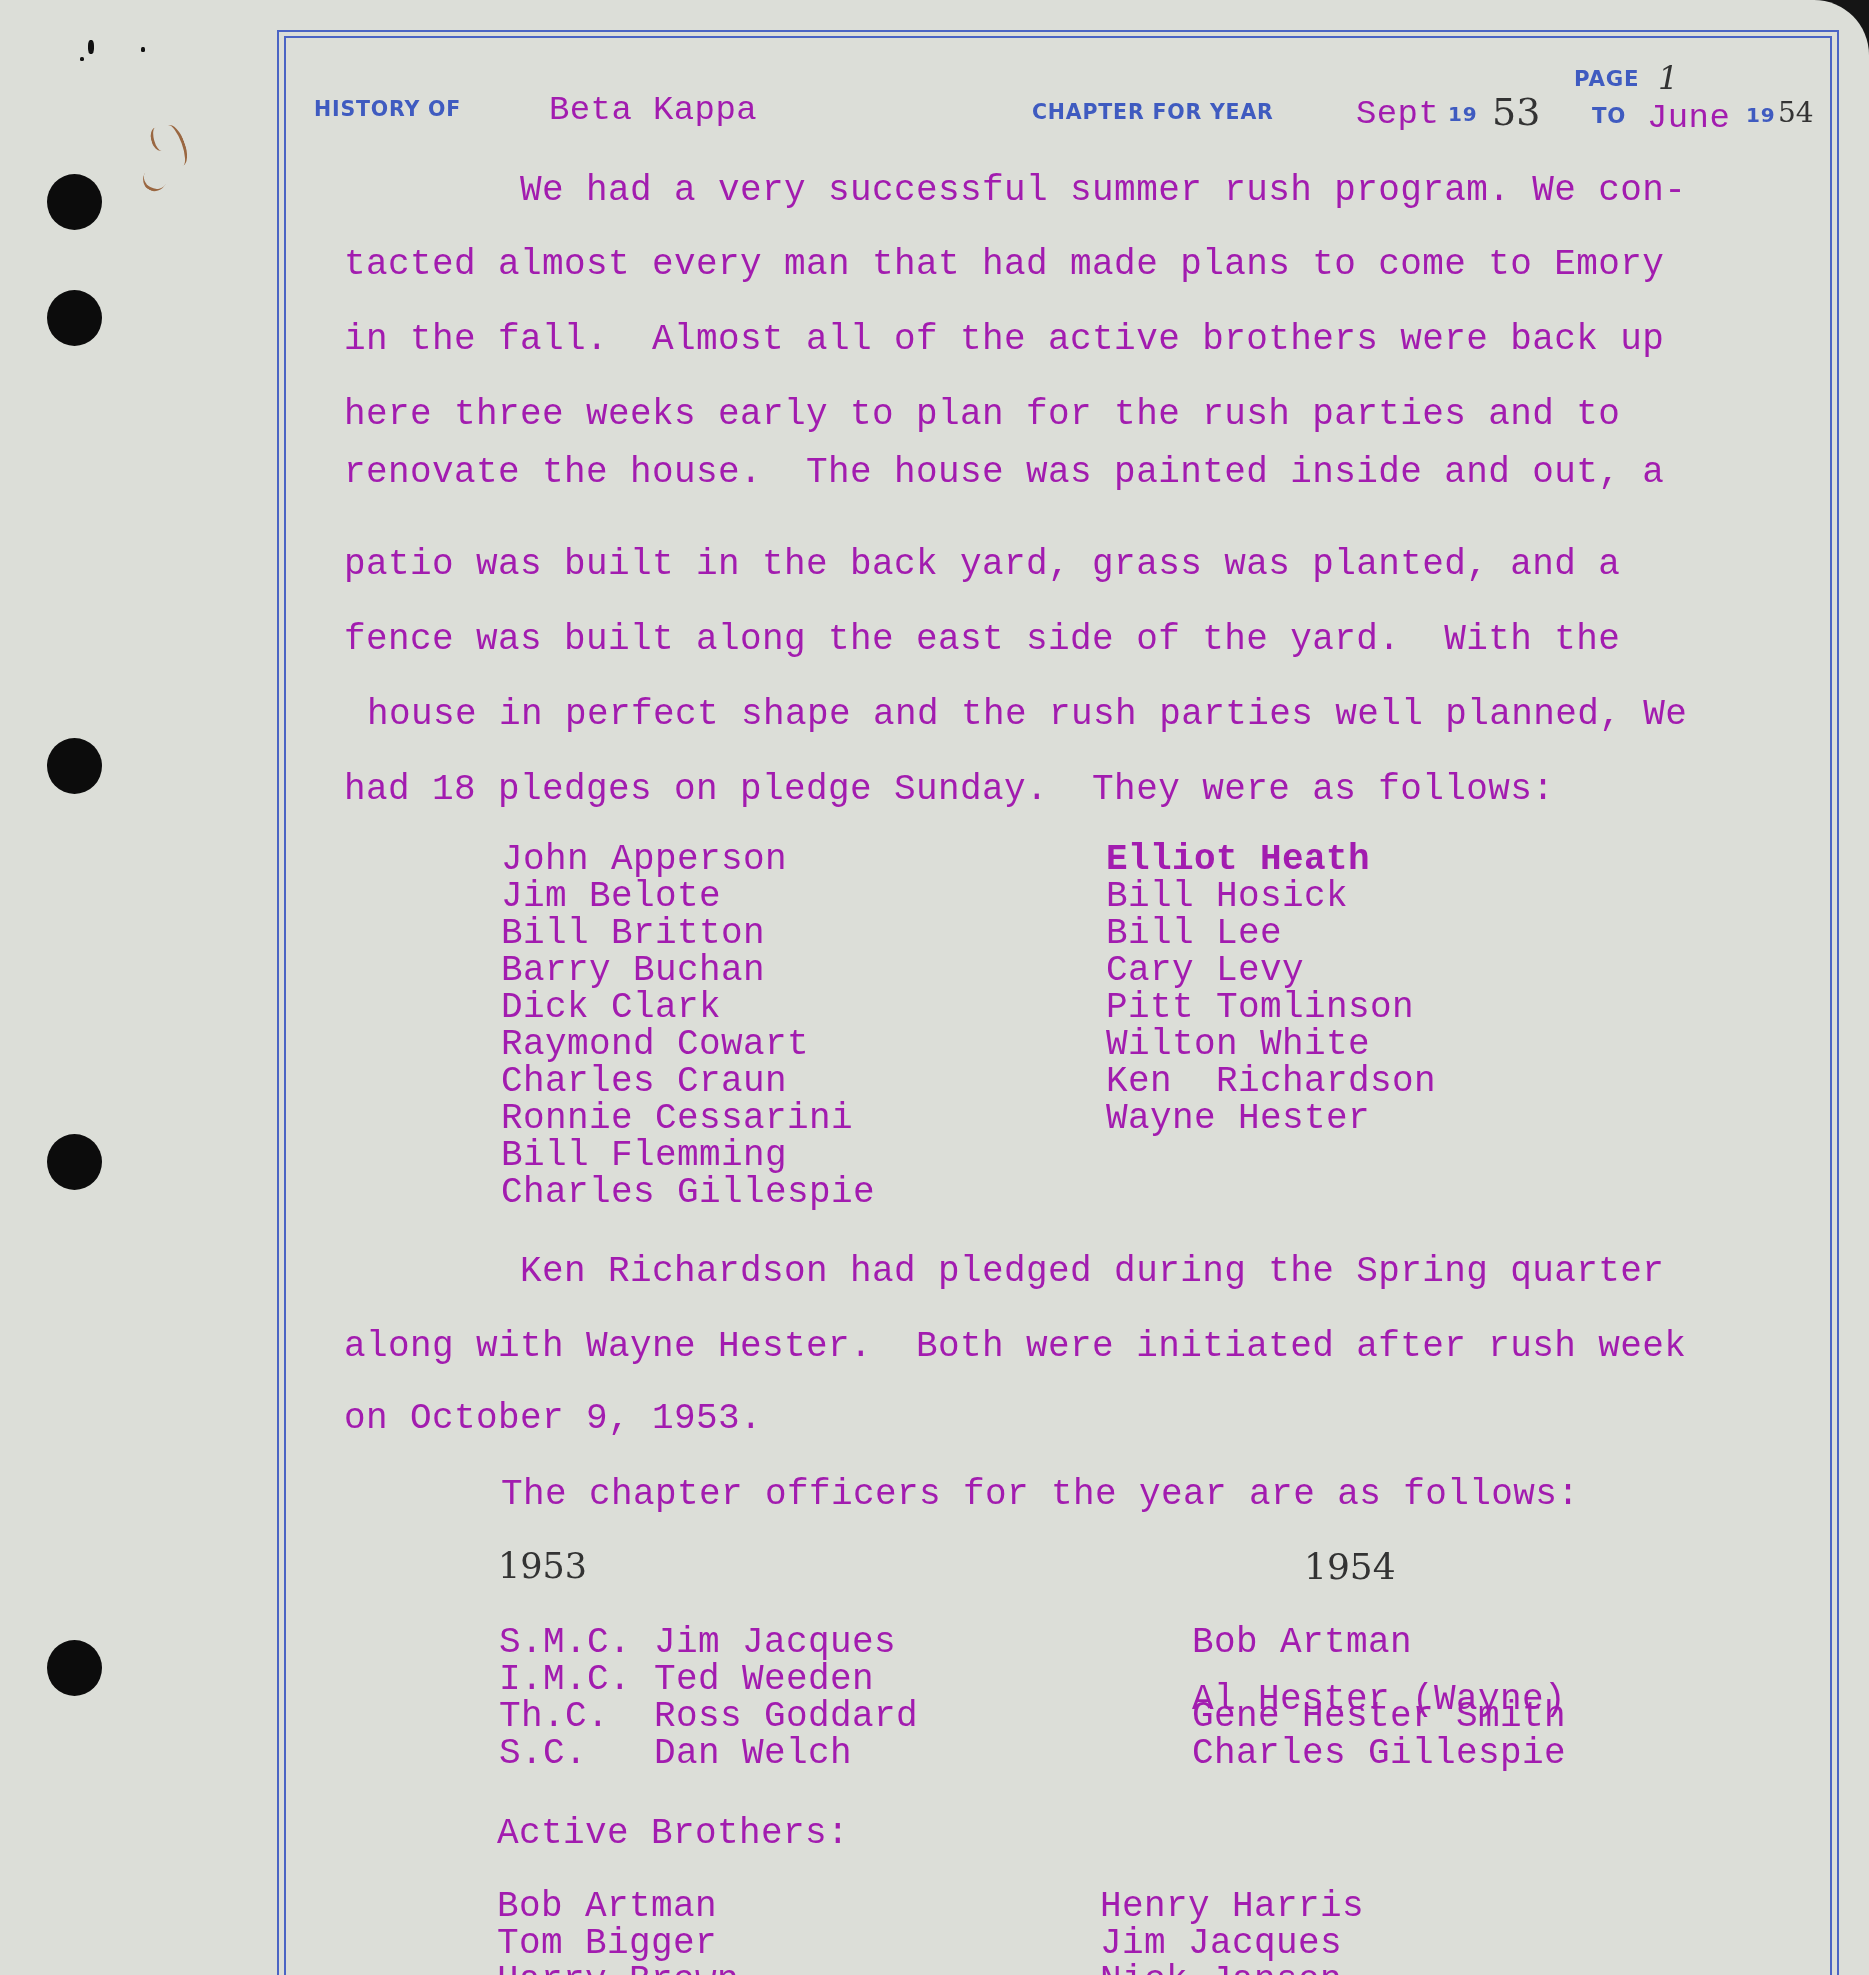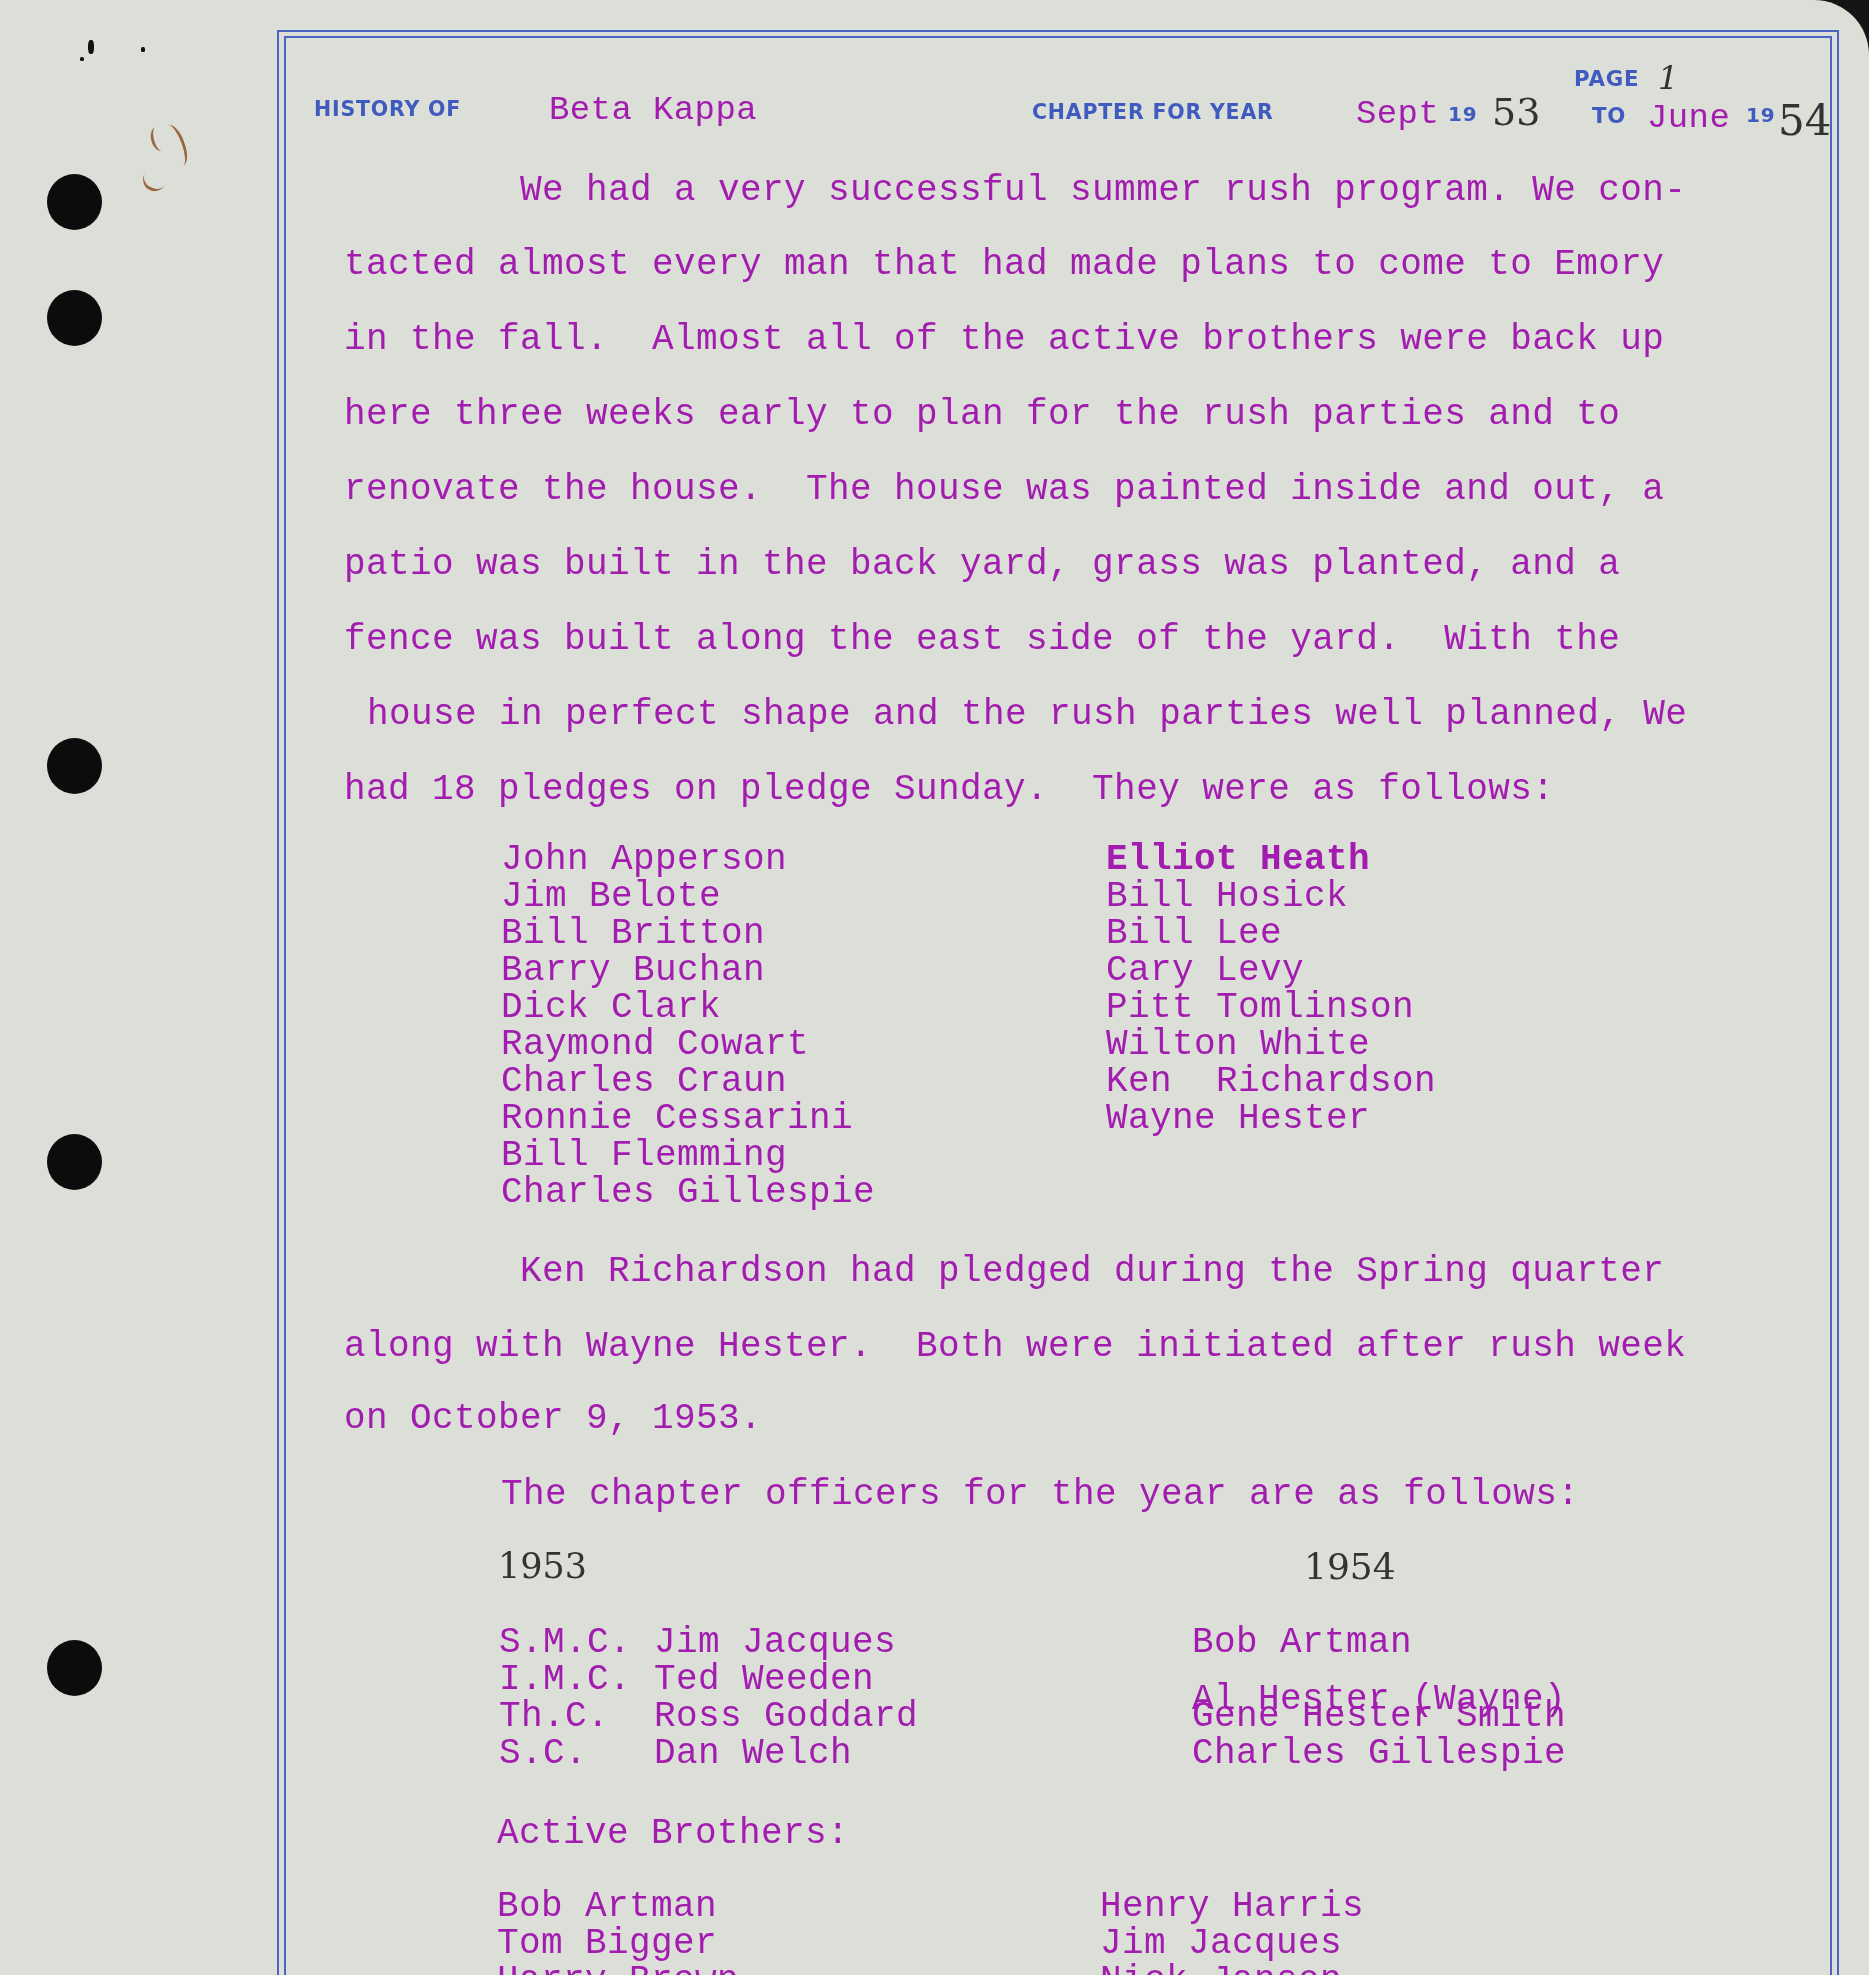--- a/index.html
+++ b/index.html
@@ -81,7 +81,7 @@
   <div class="blue-label" style="left:1592px;top:103px;font-size:21.3px;">TO</div>
   <div class="typed" style="left:1647px;top:99px;font-size:34px;">June</div>
   <div class="blue-label" style="left:1746px;top:103px;font-size:20px;">19</div>
-  <div class="hand" style="left:1778px;top:96px;font-size:42px;">54</div>
+  <div class="hand" style="left:1778px;top:96px;font-size:28px;">54</div>
 
   <div>
     <div class="typed body-line" style="left:344px;top:170px;">        We had a very successful summer rush program. We con-</div>

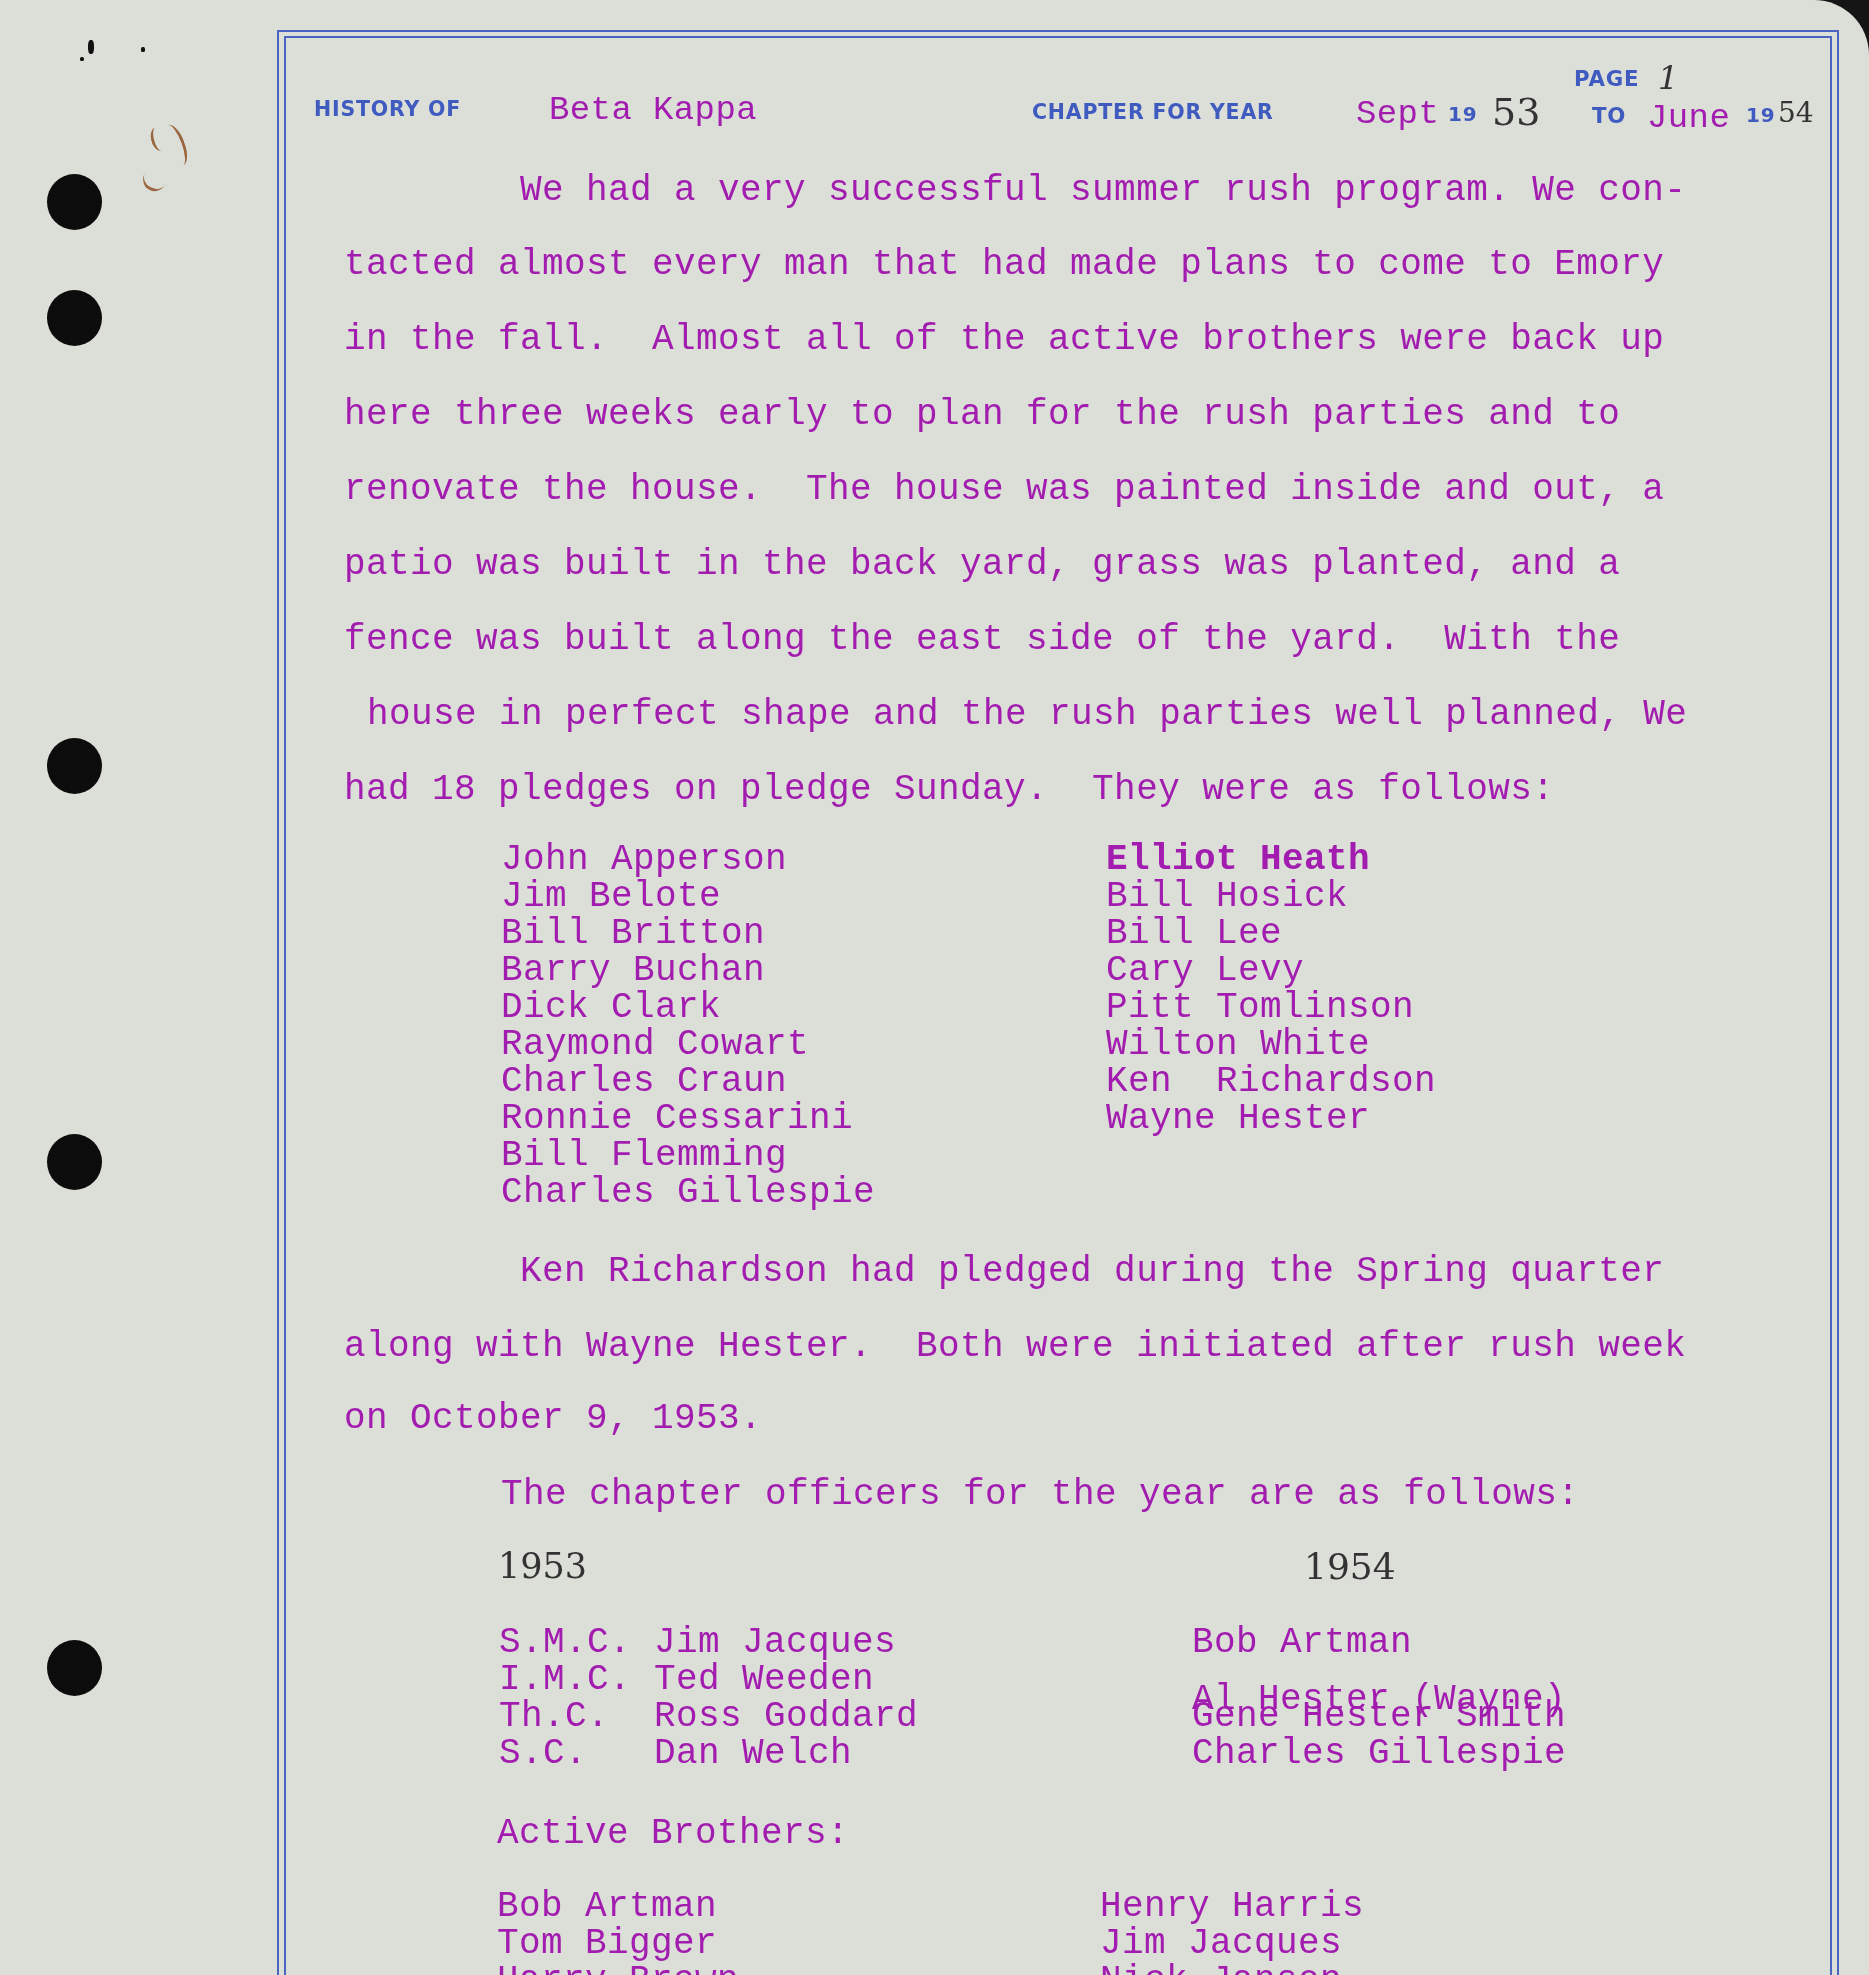--- a/index.html
+++ b/index.html
@@ -88,7 +88,7 @@
     <div class="typed body-line" style="left:344px;top:244px;">tacted almost every man that had made plans to come to Emory</div>
     <div class="typed body-line" style="left:344px;top:319px;">in the fall.  Almost all of the active brothers were back up</div>
     <div class="typed body-line" style="left:344px;top:394px;">here three weeks early to plan for the rush parties and to</div>
-    <div class="typed body-line" style="left:344px;top:469px;">renovate the house.  The house was painted inside and out, a</div>
+    <div class="typed body-line" style="left:344px;top:452px;">renovate the house.  The house was painted inside and out, a</div>
     <div class="typed body-line" style="left:344px;top:544px;">patio was built in the back yard, grass was planted, and a</div>
     <div class="typed body-line" style="left:344px;top:619px;">fence was built along the east side of the yard.  With the</div>
     <div class="typed body-line" style="left:344px;top:694px;margin-left:23px;">house in perfect shape and the rush parties well planned, We</div>

